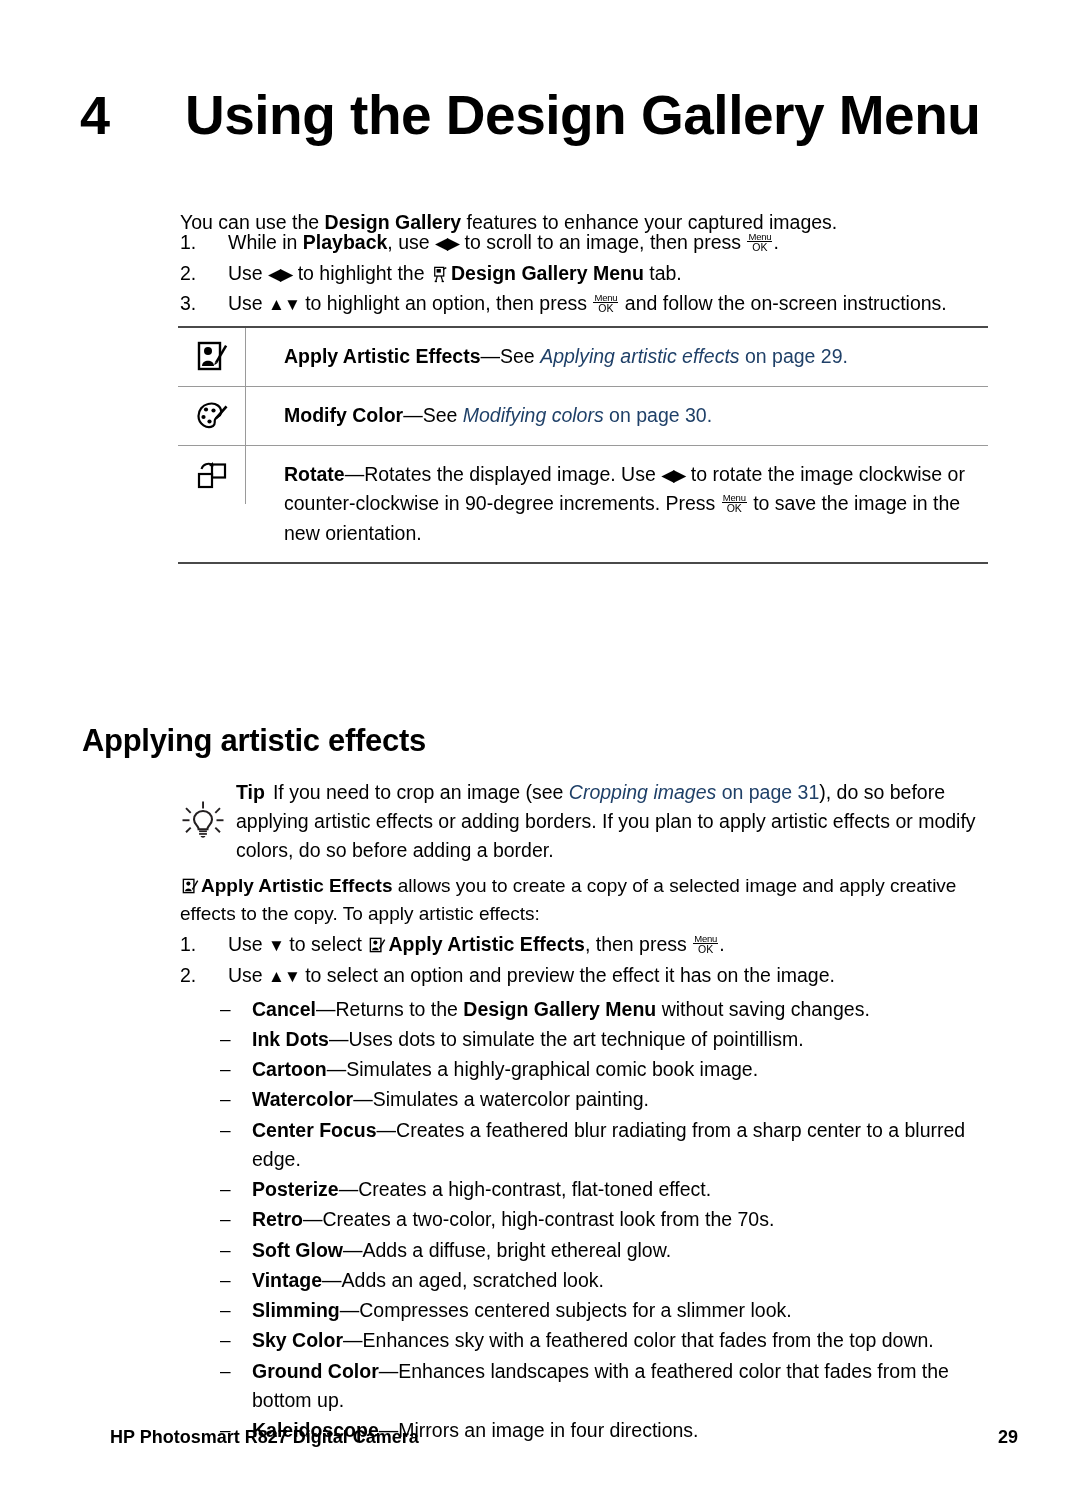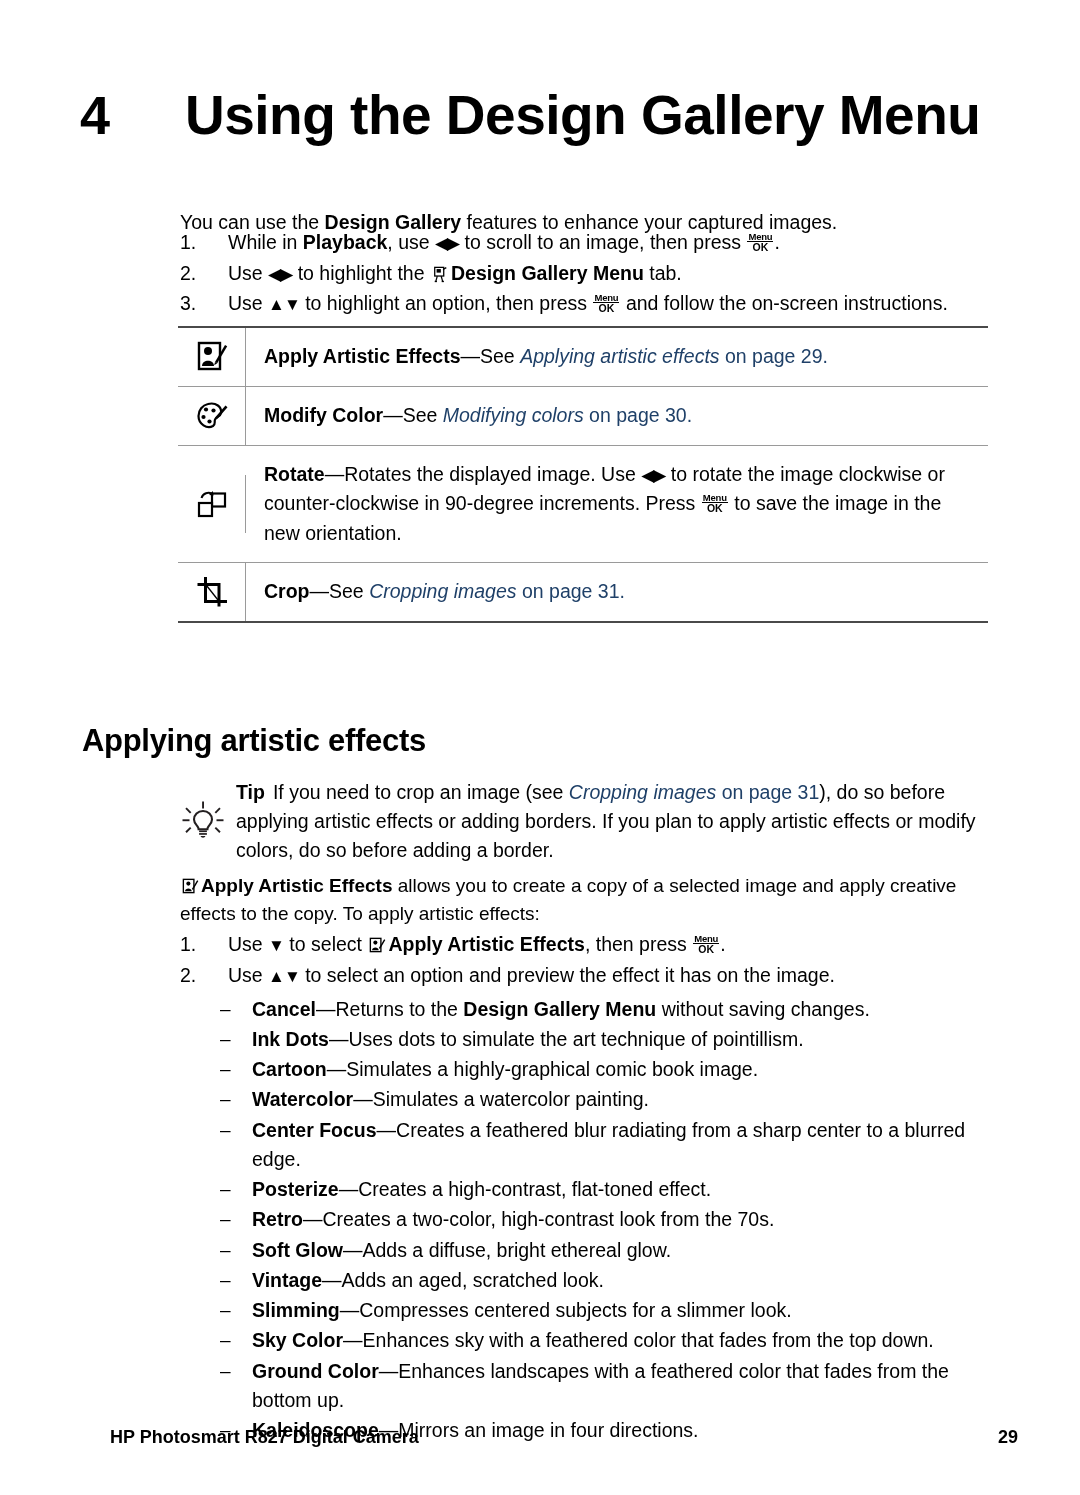--- a/index.html
+++ b/index.html
@@ -92,7 +92,6 @@
     font-family: "Liberation Sans", sans-serif;
     position: relative;
     top: -1px;
-    font-weight: bold;
   }
   .menuok .m {
     display: block;

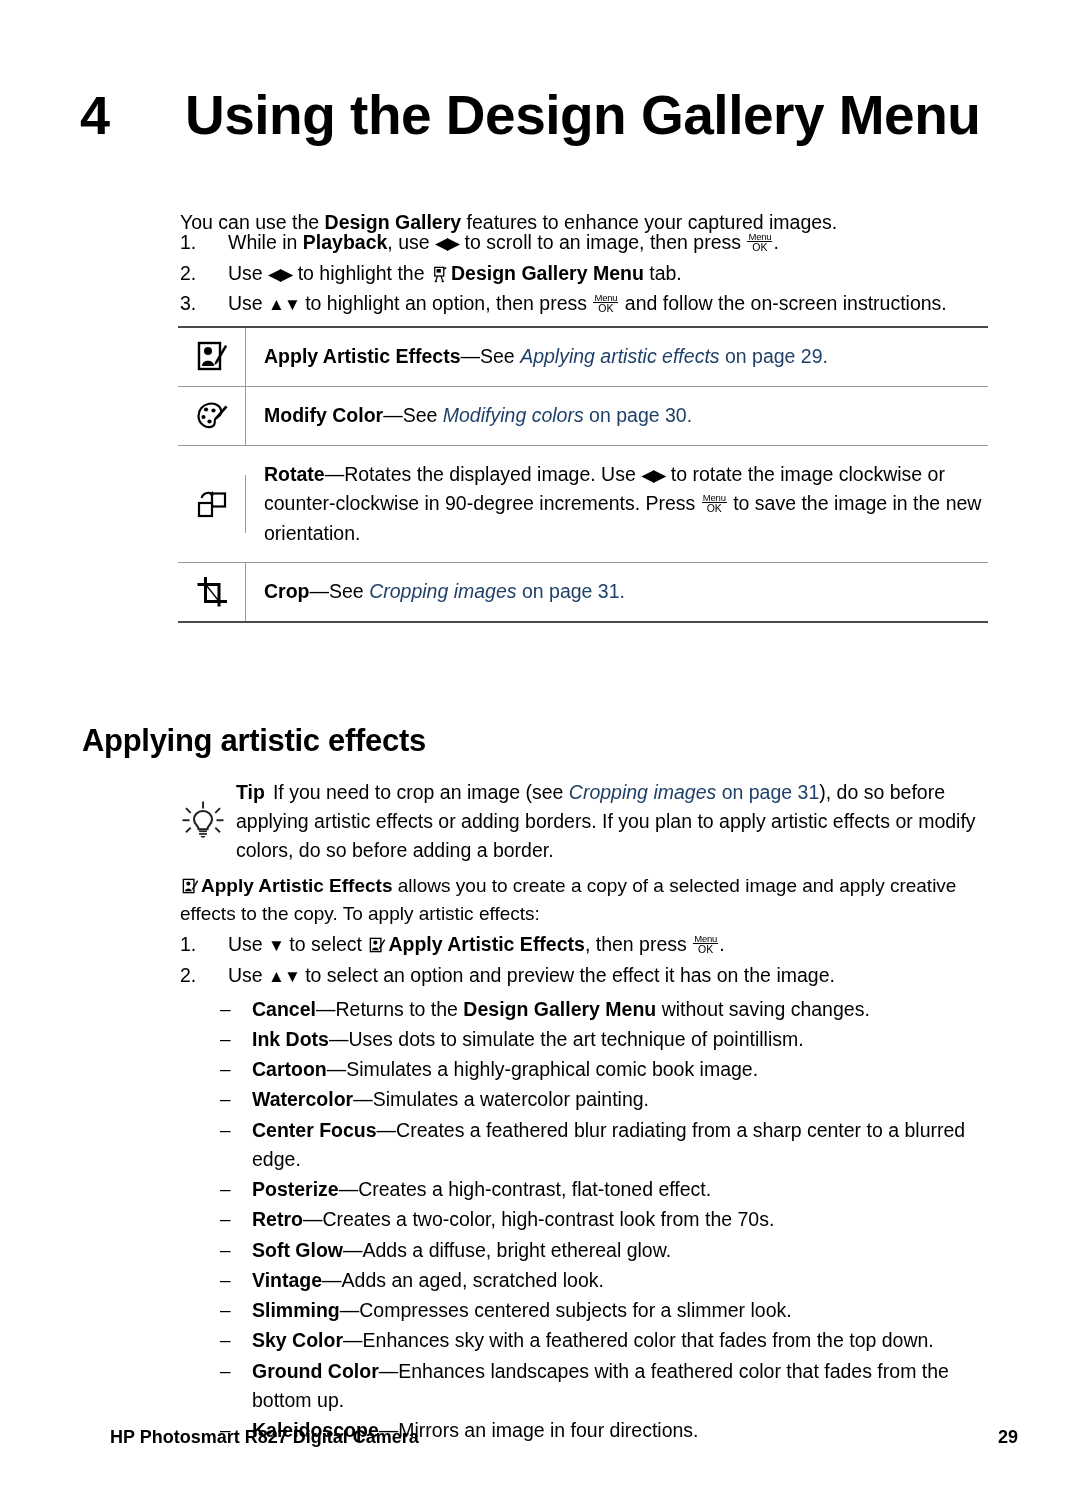--- a/index.html
+++ b/index.html
@@ -129,8 +129,9 @@
   }
   .mt-row {
     display: flex;
-    align-items: center;
+    align-items: flex-start;
     border-bottom: 1.2px solid #9a9a9a;
+    gap: 20px;
   }
   .mt-row:last-child { border-bottom: none; }
   .mt-icon {

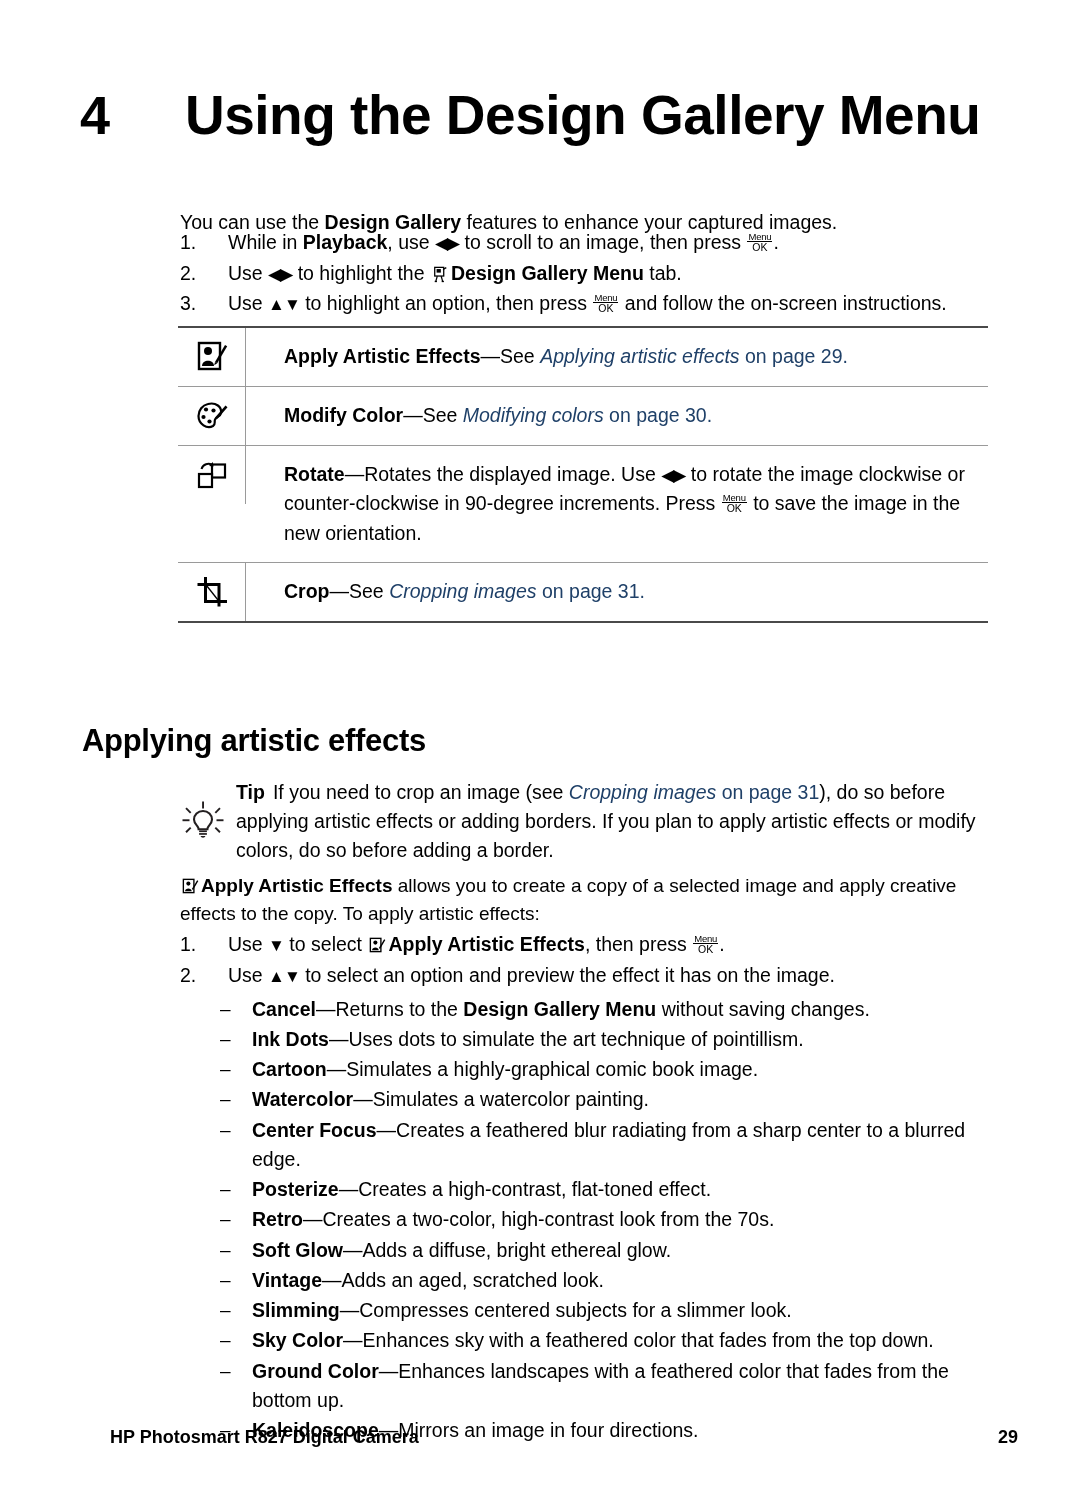--- a/index.html
+++ b/index.html
@@ -320,16 +320,6 @@
       <div class="mt-text"><b>Rotate</b><span>—</span><span>Rotates the displayed image. Use </span><span class="tri">◀▶</span><span> to rotate the image clockwise or counter-clockwise in 90-degree increments. Press </span><span class="menuok"><span class="m">Menu</span><span class="o">OK</span></span><span> to save the image in the new orientation.</span></div>
     </div>
 
-    <div class="mt-row">
-      <div class="mt-icon">
-        <svg width="34" height="34" viewBox="0 0 34 34">
-          <path d="M10.5 2 L10.5 26.5 L32 26.5" fill="none" stroke="#000" stroke-width="3"></path>
-          <path d="M2.5 9.5 L24 9.5 L24 31.5" fill="none" stroke="#000" stroke-width="3"></path>
-          <path d="M11.5 10.5 L23 25" fill="none" stroke="#000" stroke-width="1.3"></path>
-        </svg>
-      </div>
-      <div class="mt-text"><b>Crop</b><span>—</span><span>See </span><span class="lnk">Cropping images</span><span class="lnk-plain"> on page 31.</span></div>
-    </div>
 
   </div>
 

